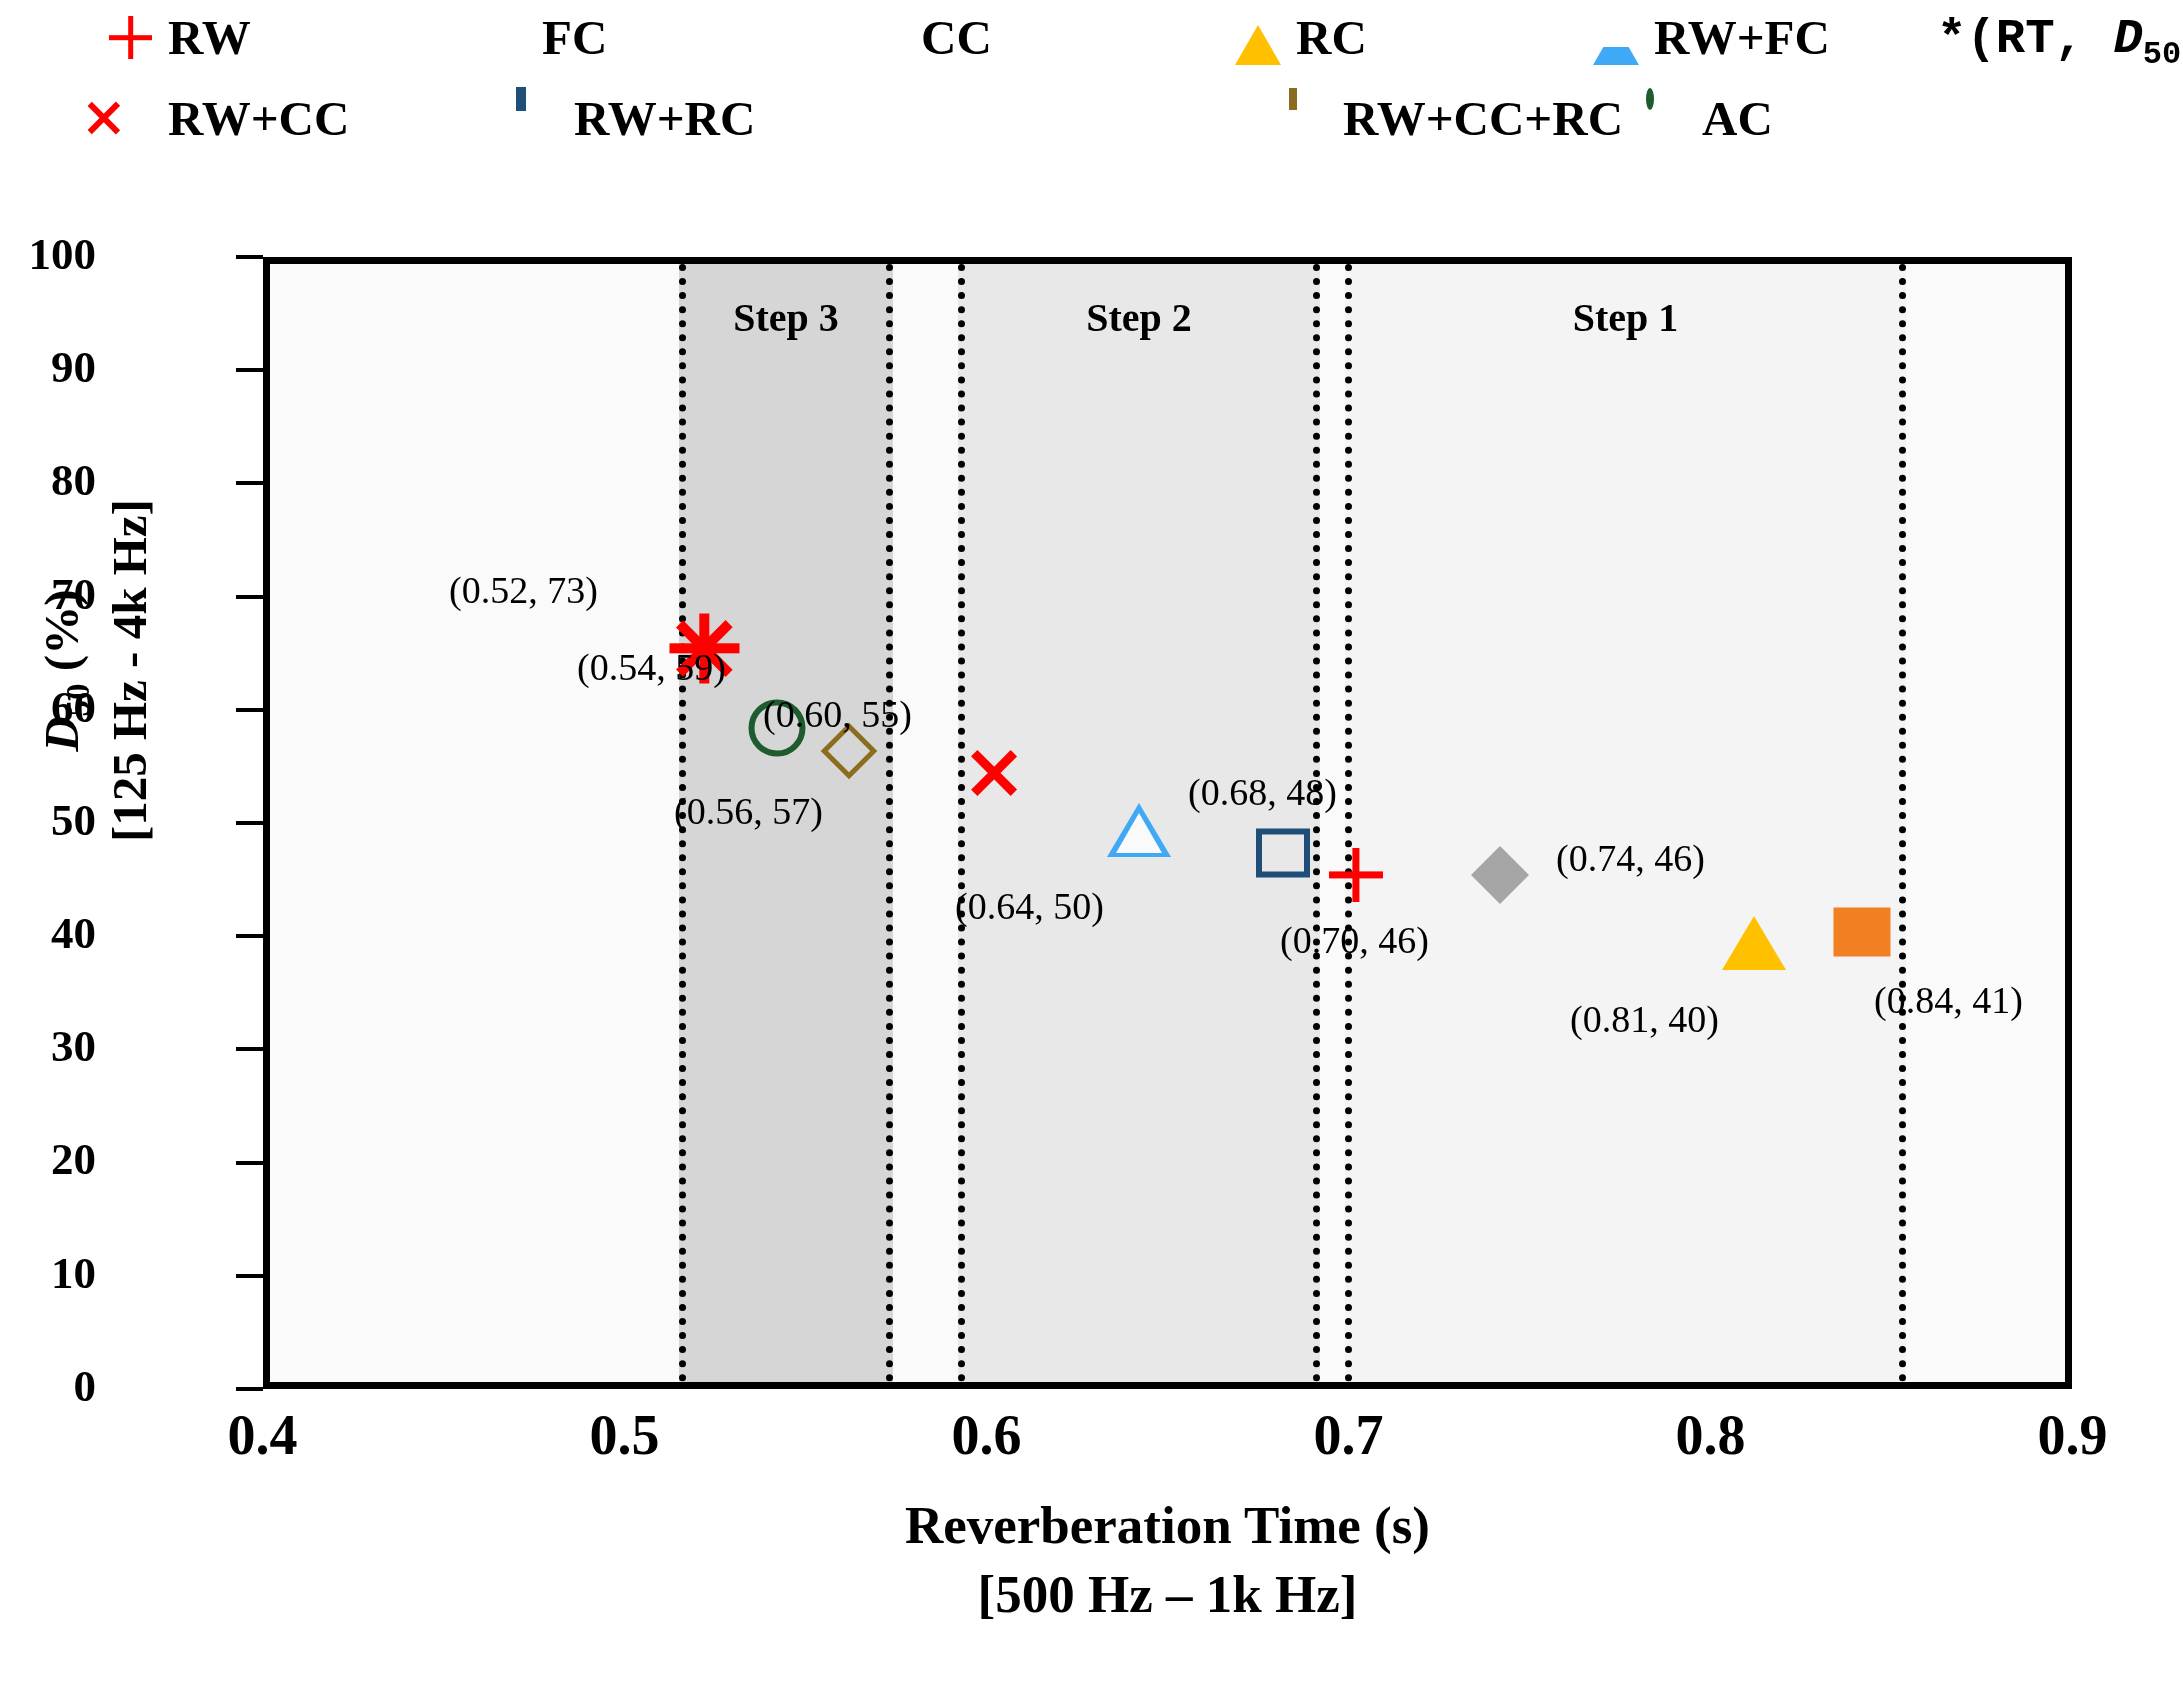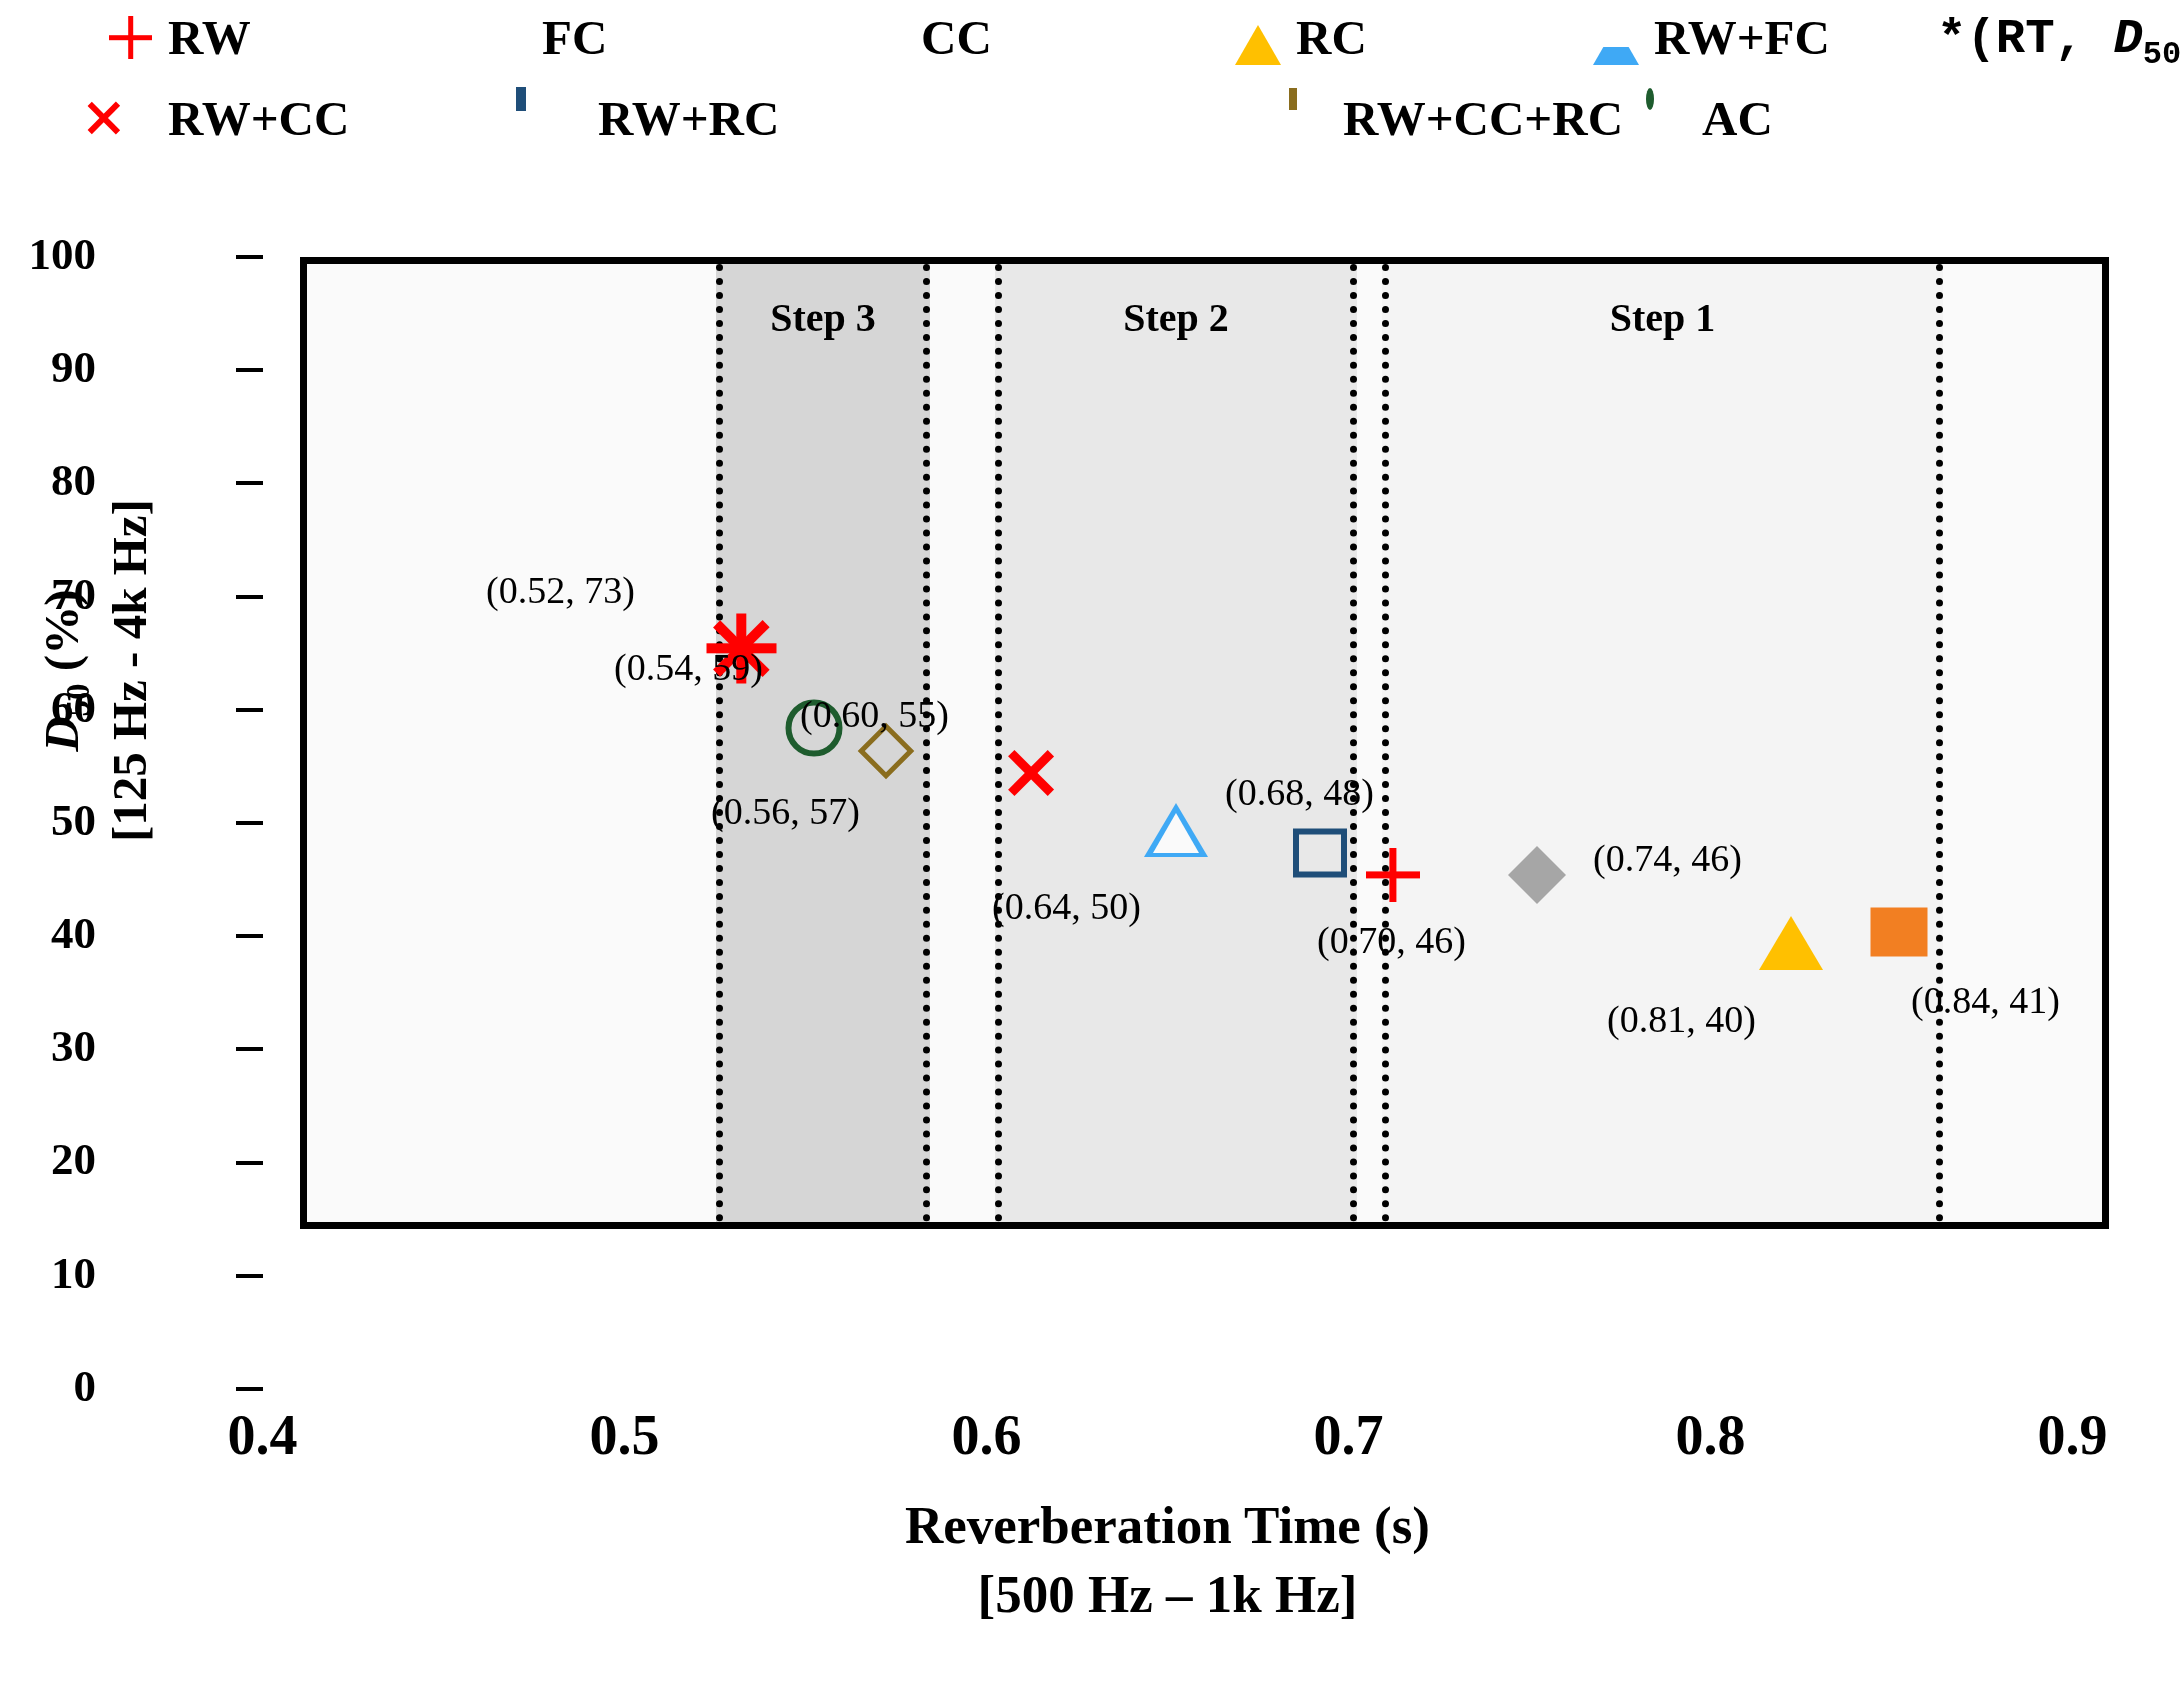--- a/index.html
+++ b/index.html
@@ -309,7 +309,7 @@
         <span class="legend-marker"><span class="m-x"></span></span>
         <span class="legend-label">RW+CC</span>
       </div>
-      <div class="legend-item" style="left: 510px; top: 11px; gap: 24px;">
+      <div class="legend-item" style="left: 510px; top: 11px;">
         <span class="legend-marker"><span class="m-square-open"></span></span>
         <span class="legend-label">RW+RC</span>
       </div>

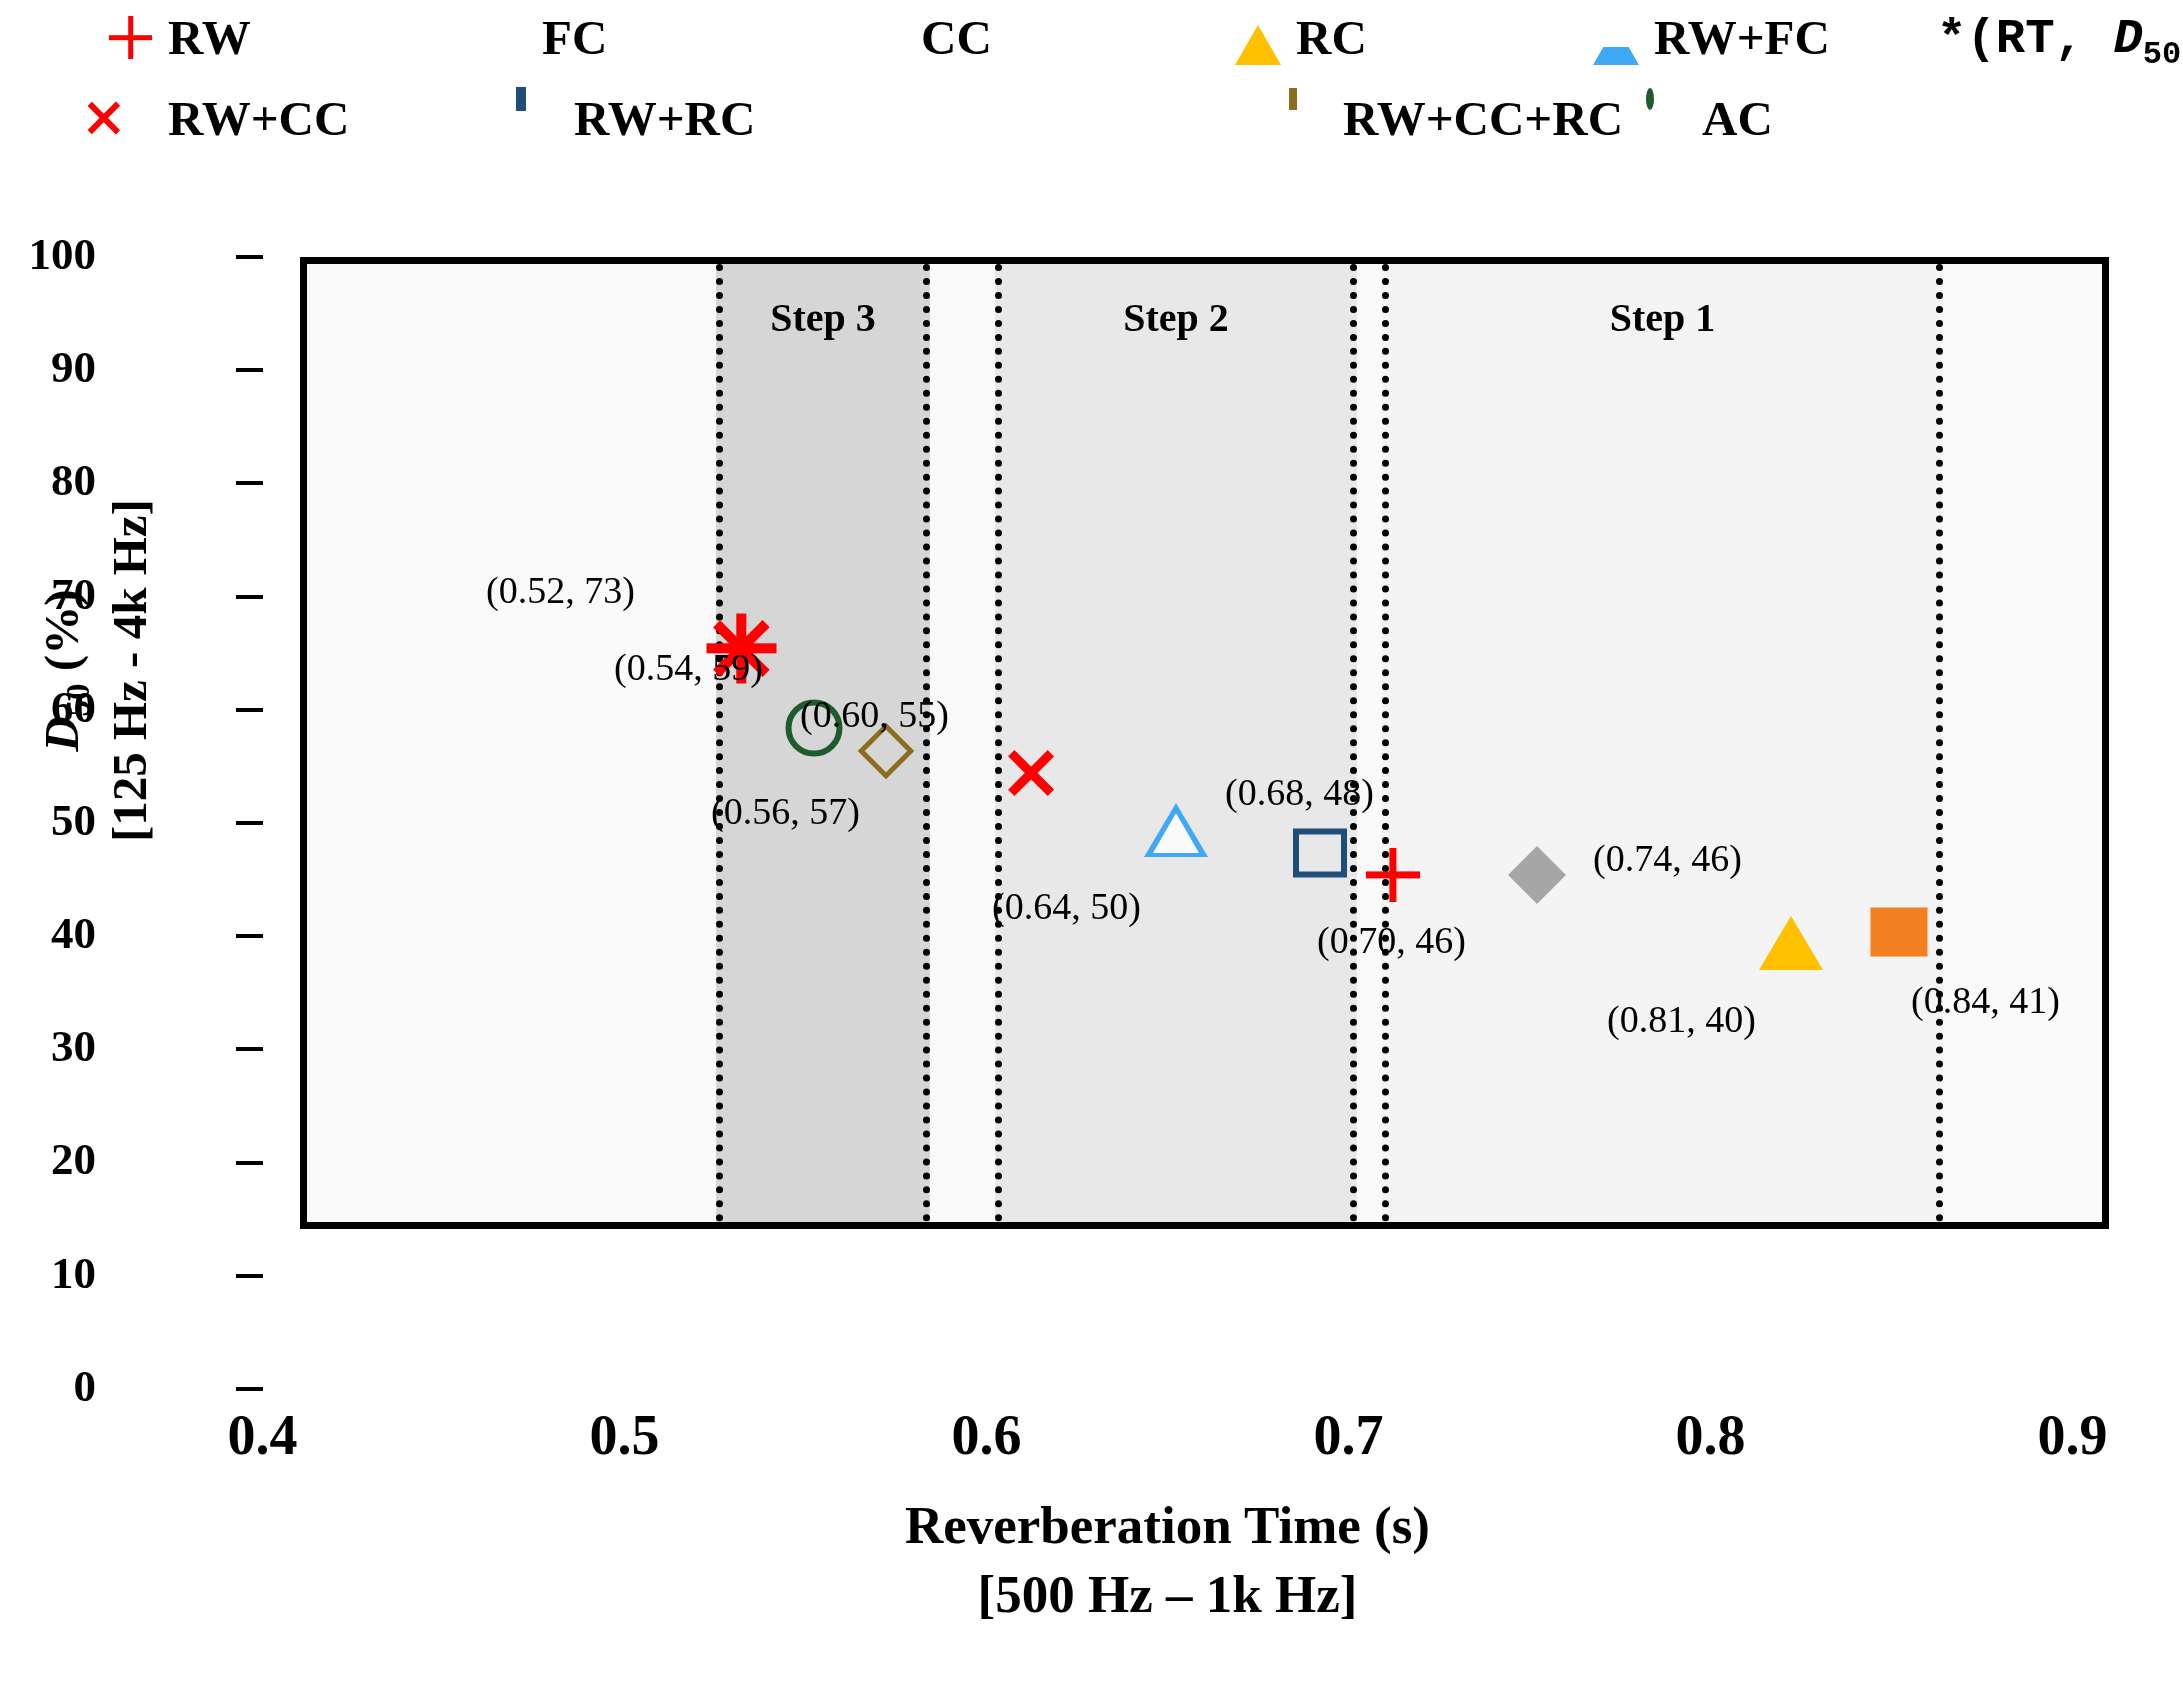--- a/index.html
+++ b/index.html
@@ -161,11 +161,10 @@
     left: 263px;
     top: 257px;
     width: 1809px;
-    height: 972px;
+    height: 1132px;
     border: 7.2px solid #000000;
     background: #FAFAFA;
     box-sizing: border-box;
-    margin-left: 37px;
   }
   .step-band {
     position: absolute;

